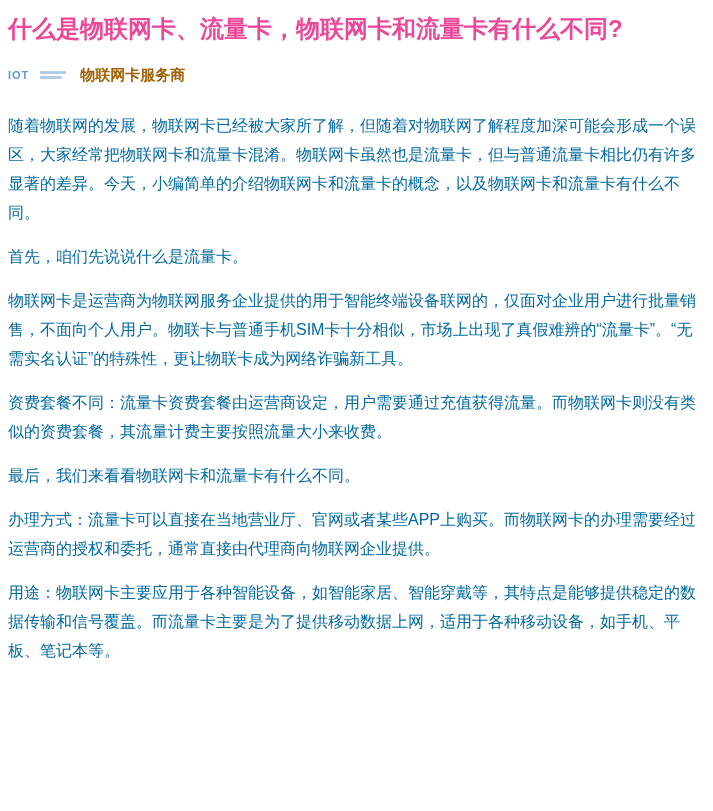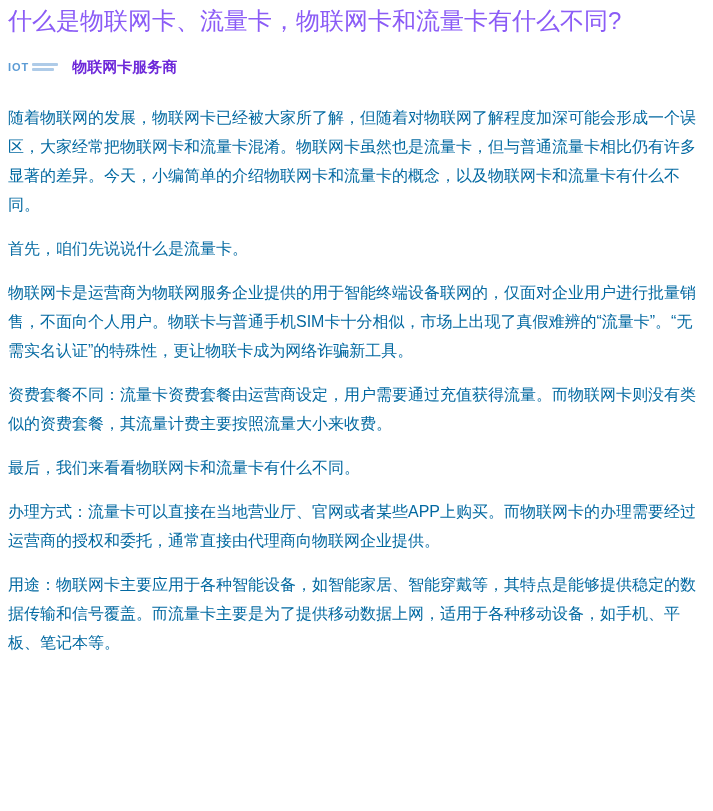--- a/index.html
+++ b/index.html
@@ -17,11 +17,11 @@
     padding: 0 8px;
   }
   h1.title {
-    margin: 4px 0 0 0;
+    margin: 12px 0 0 0;
     font-size: 24px;
     line-height: 33px;
-    font-weight: 400;
-    color: #8b5cf6;
+    font-weight: 700;
+    color: #ec4899;
   }
   .byline {
     margin-top: 21px;

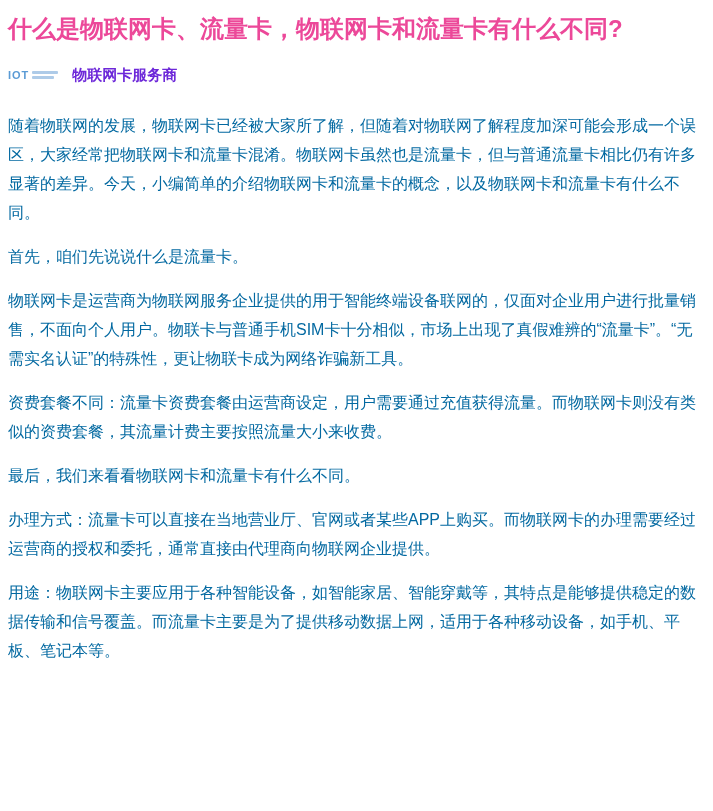--- a/index.html
+++ b/index.html
@@ -32,7 +32,7 @@
   .logo {
     display: inline-flex;
     align-items: center;
-    gap: 3px;
+    gap: 11px;
     margin-right: 14px;
     cursor: pointer;
   }

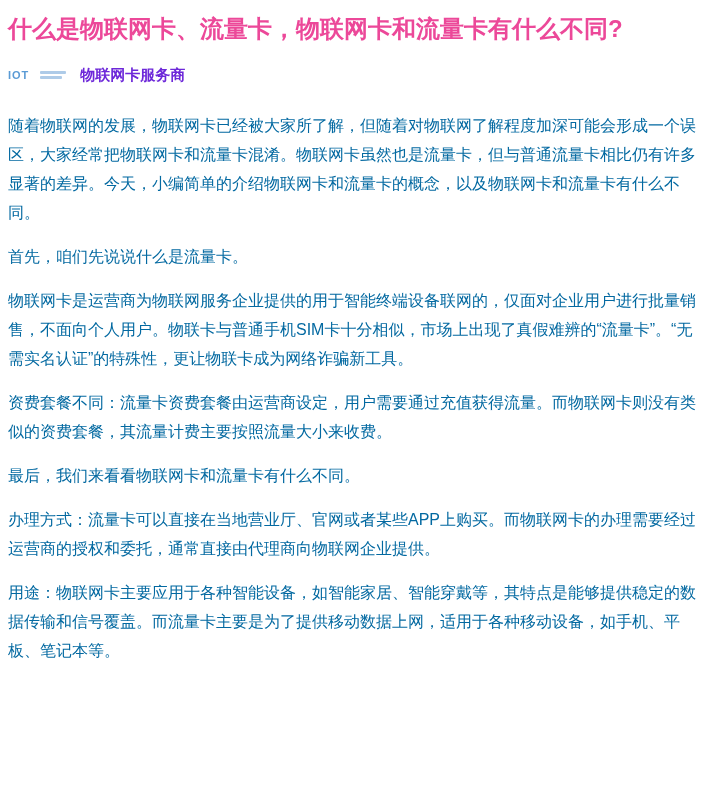--- a/index.html
+++ b/index.html
@@ -59,7 +59,7 @@
   .source {
     font-size: 15px;
     font-weight: 700;
-    color: #6d28d9;
+    color: #a16207;
     cursor: pointer;
   }
   p.para {

